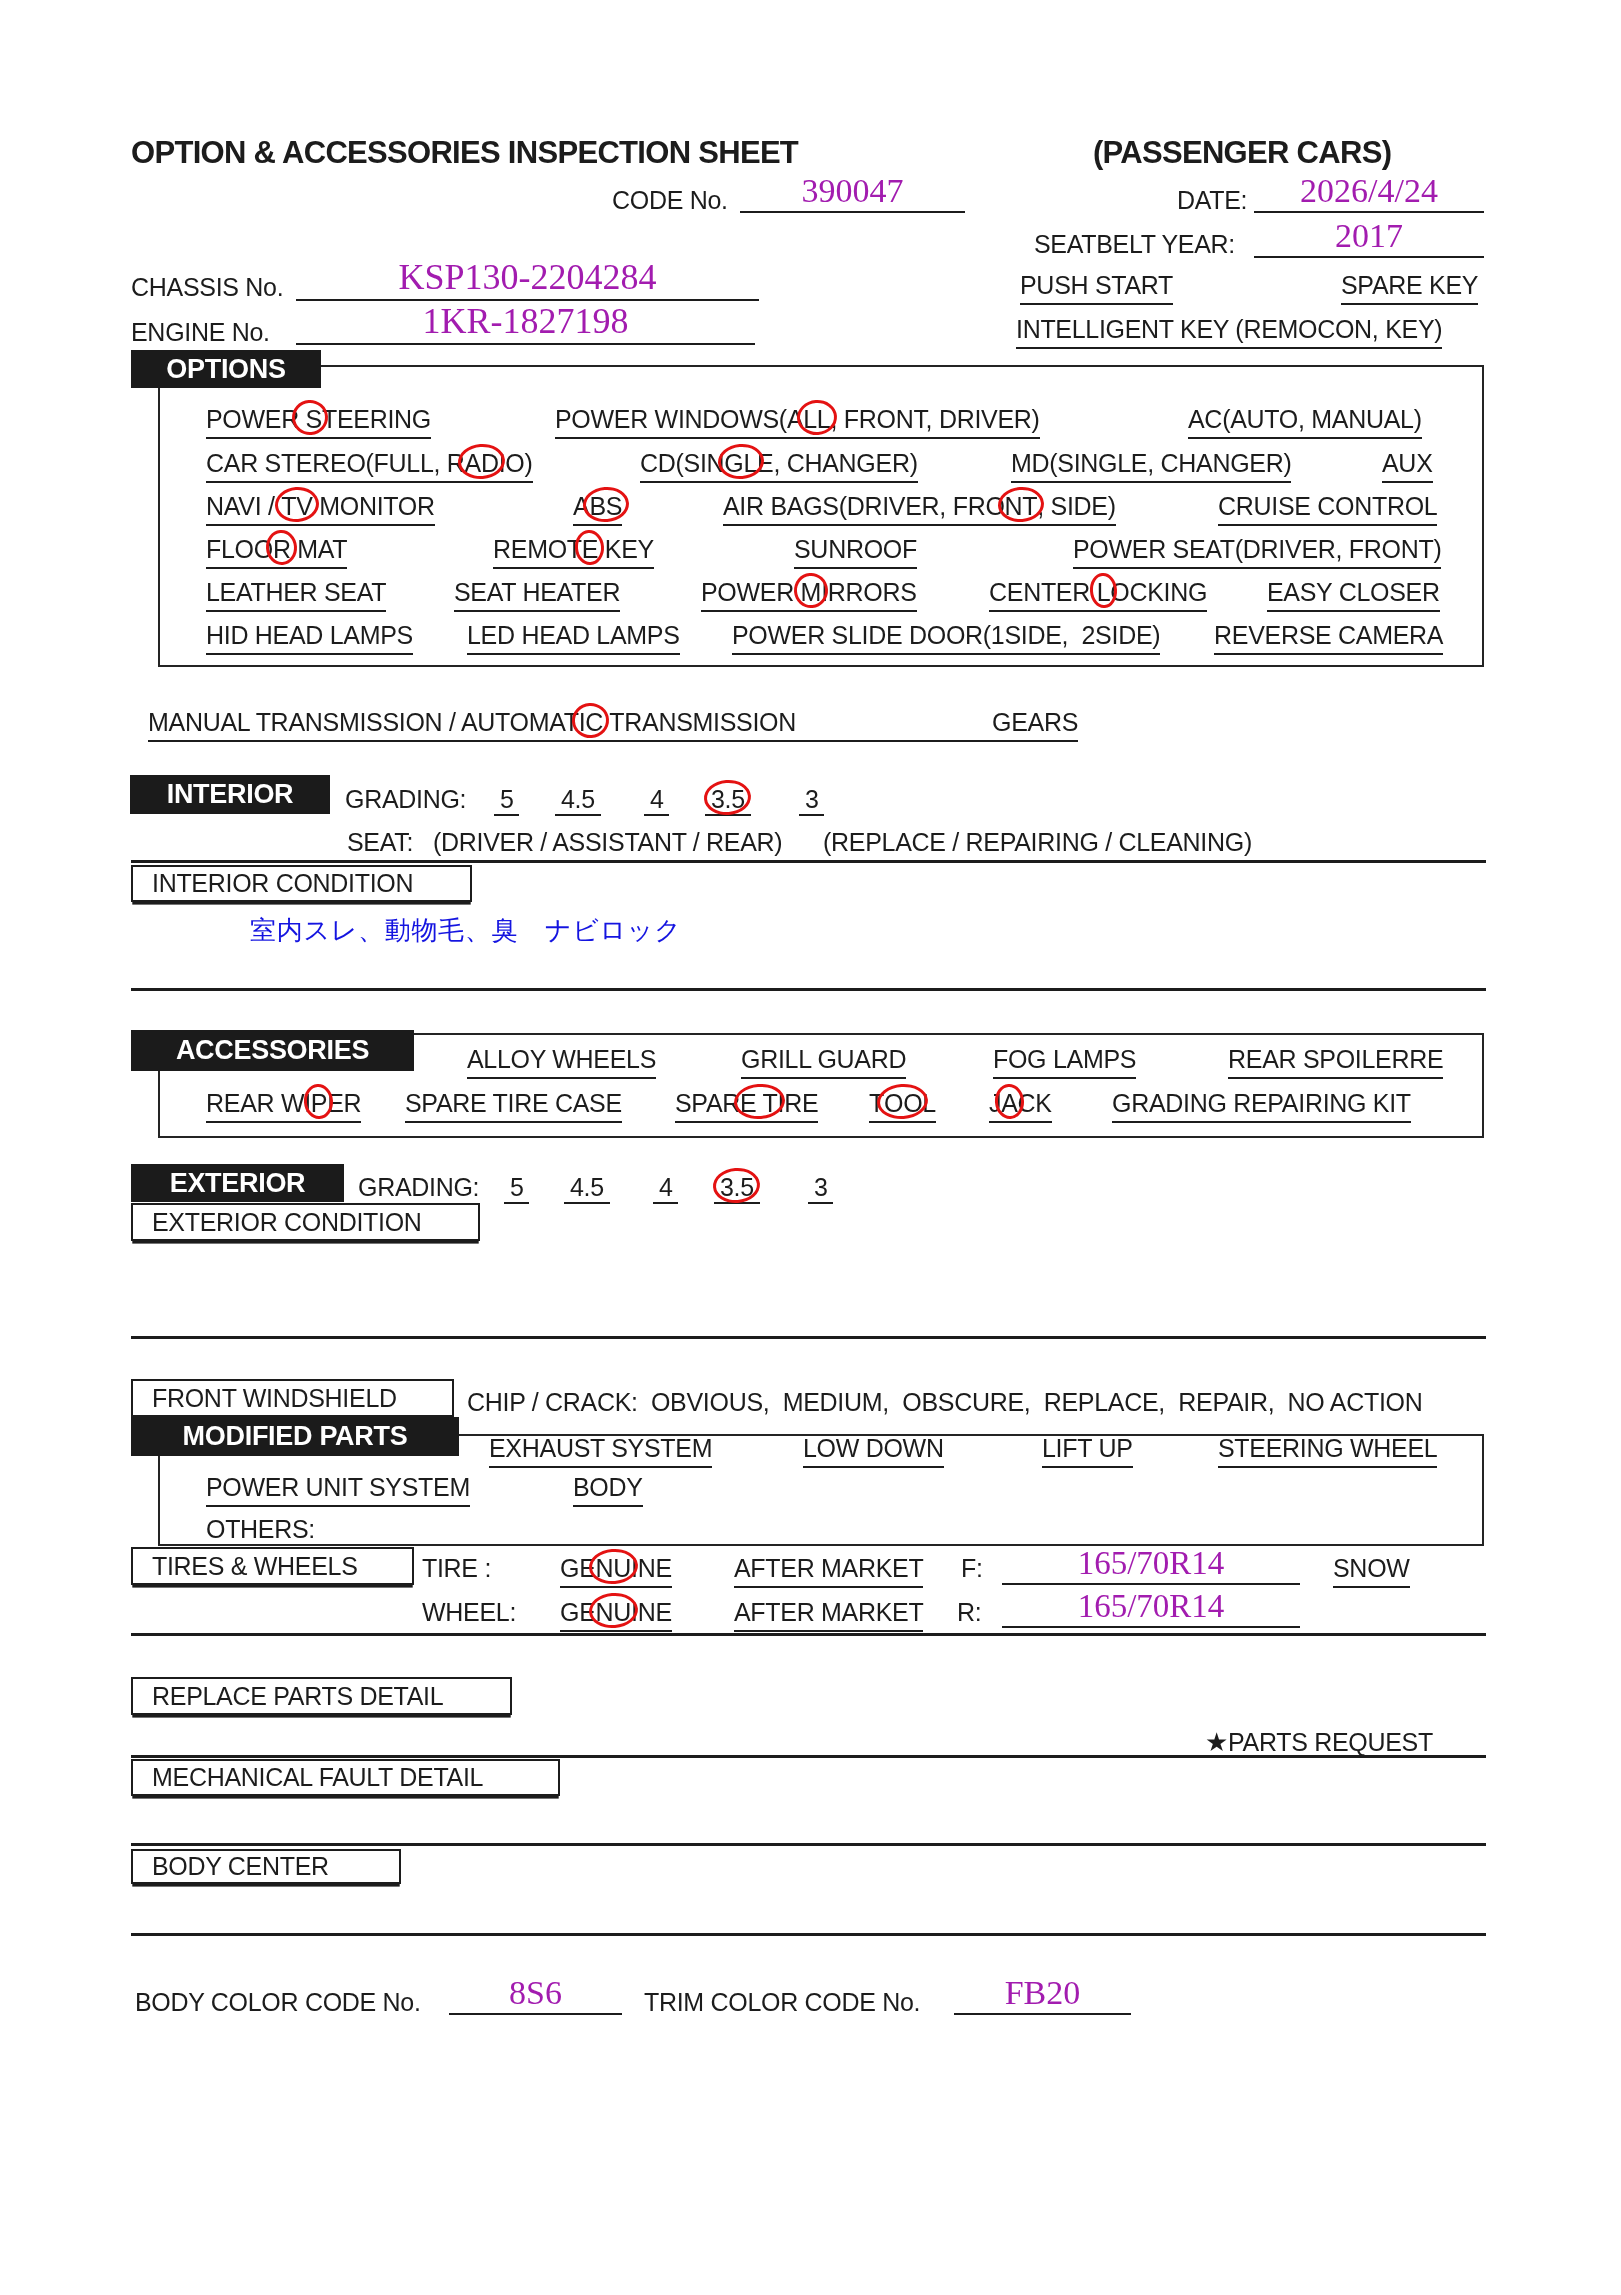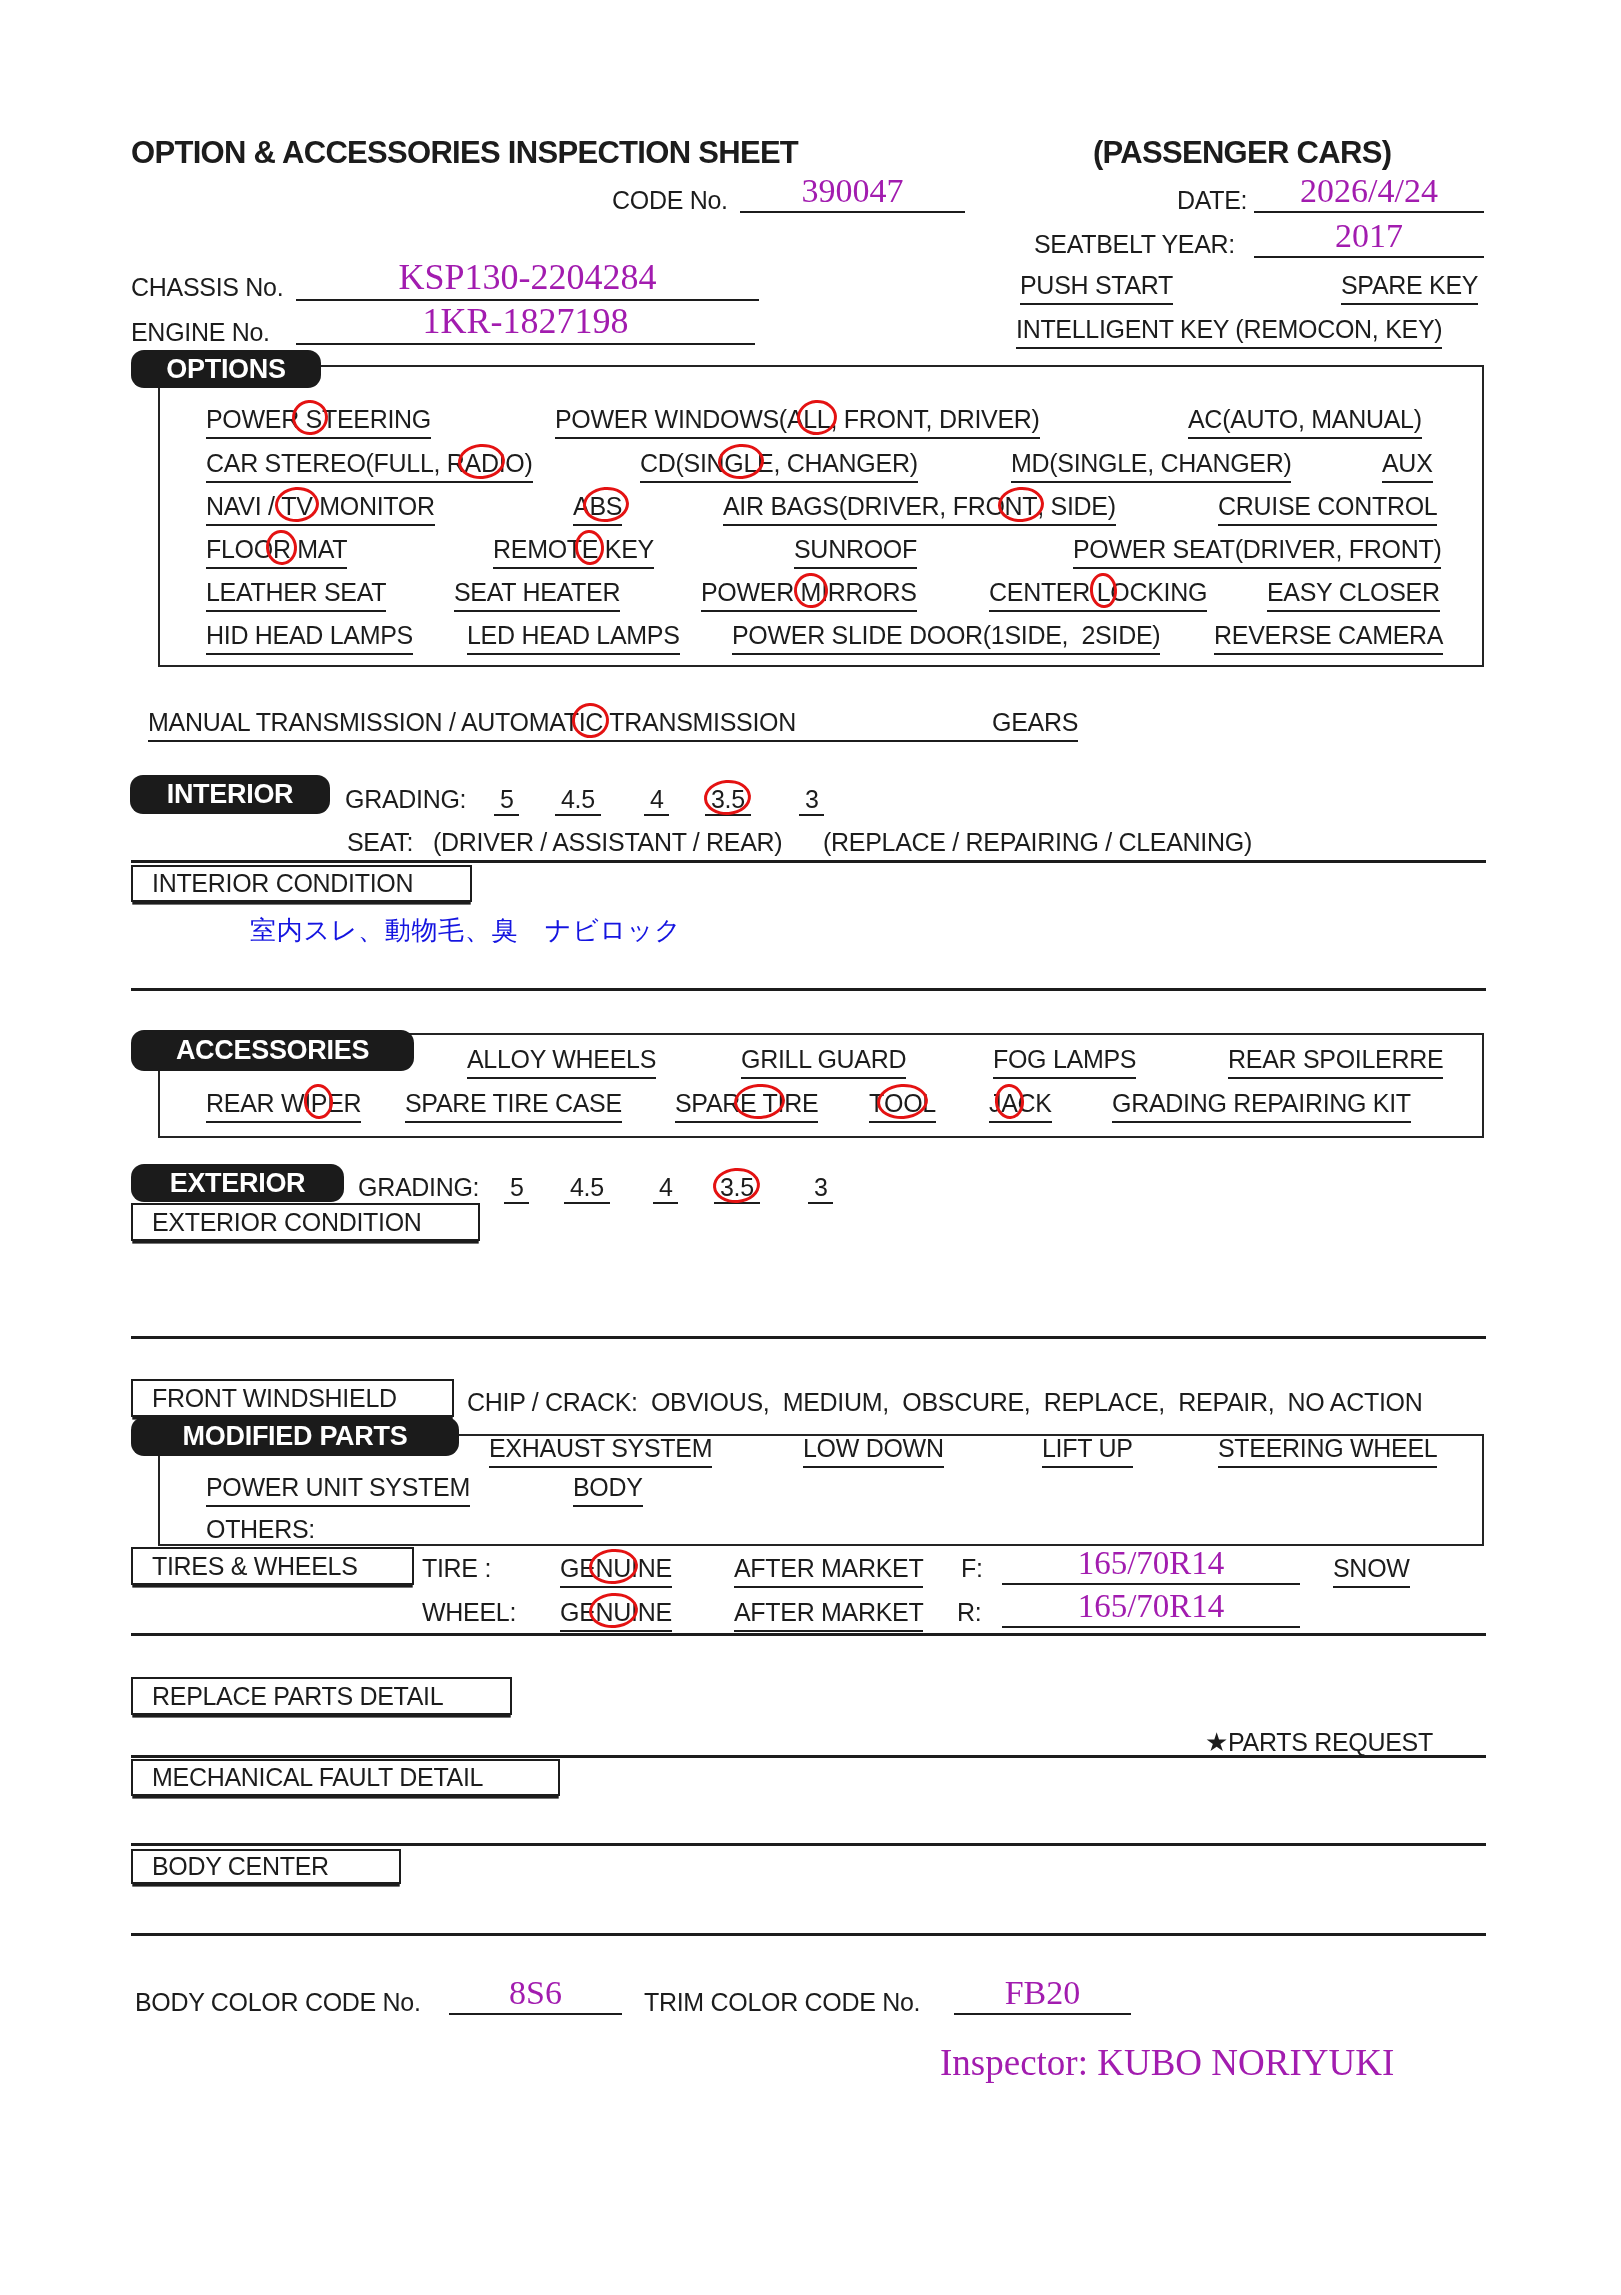--- a/index.html
+++ b/index.html
@@ -9,7 +9,7 @@
   .u{border-bottom:2.6px solid #1c1c1c;padding-bottom:3.3px;}
   .title{font-size:31px;font-weight:bold;letter-spacing:-0.7px;}
   .blk{position:absolute;background:#1b1b1b;color:#ffffff;font-weight:bold;font-size:27px;
-       display:flex;align-items:center;justify-content:center;border-radius:13px;letter-spacing:-0.3px;white-space:pre;}
+       display:flex;align-items:center;justify-content:center;border-radius:0;letter-spacing:-0.3px;white-space:pre;}
   .obox{position:absolute;border:2.6px solid #1c1c1c;background:#fff;font-size:25px;
         display:flex;align-items:center;padding-left:19px;box-sizing:border-box;
         box-shadow:0 3.9px 0 -1.3px #1c1c1c;white-space:pre;}

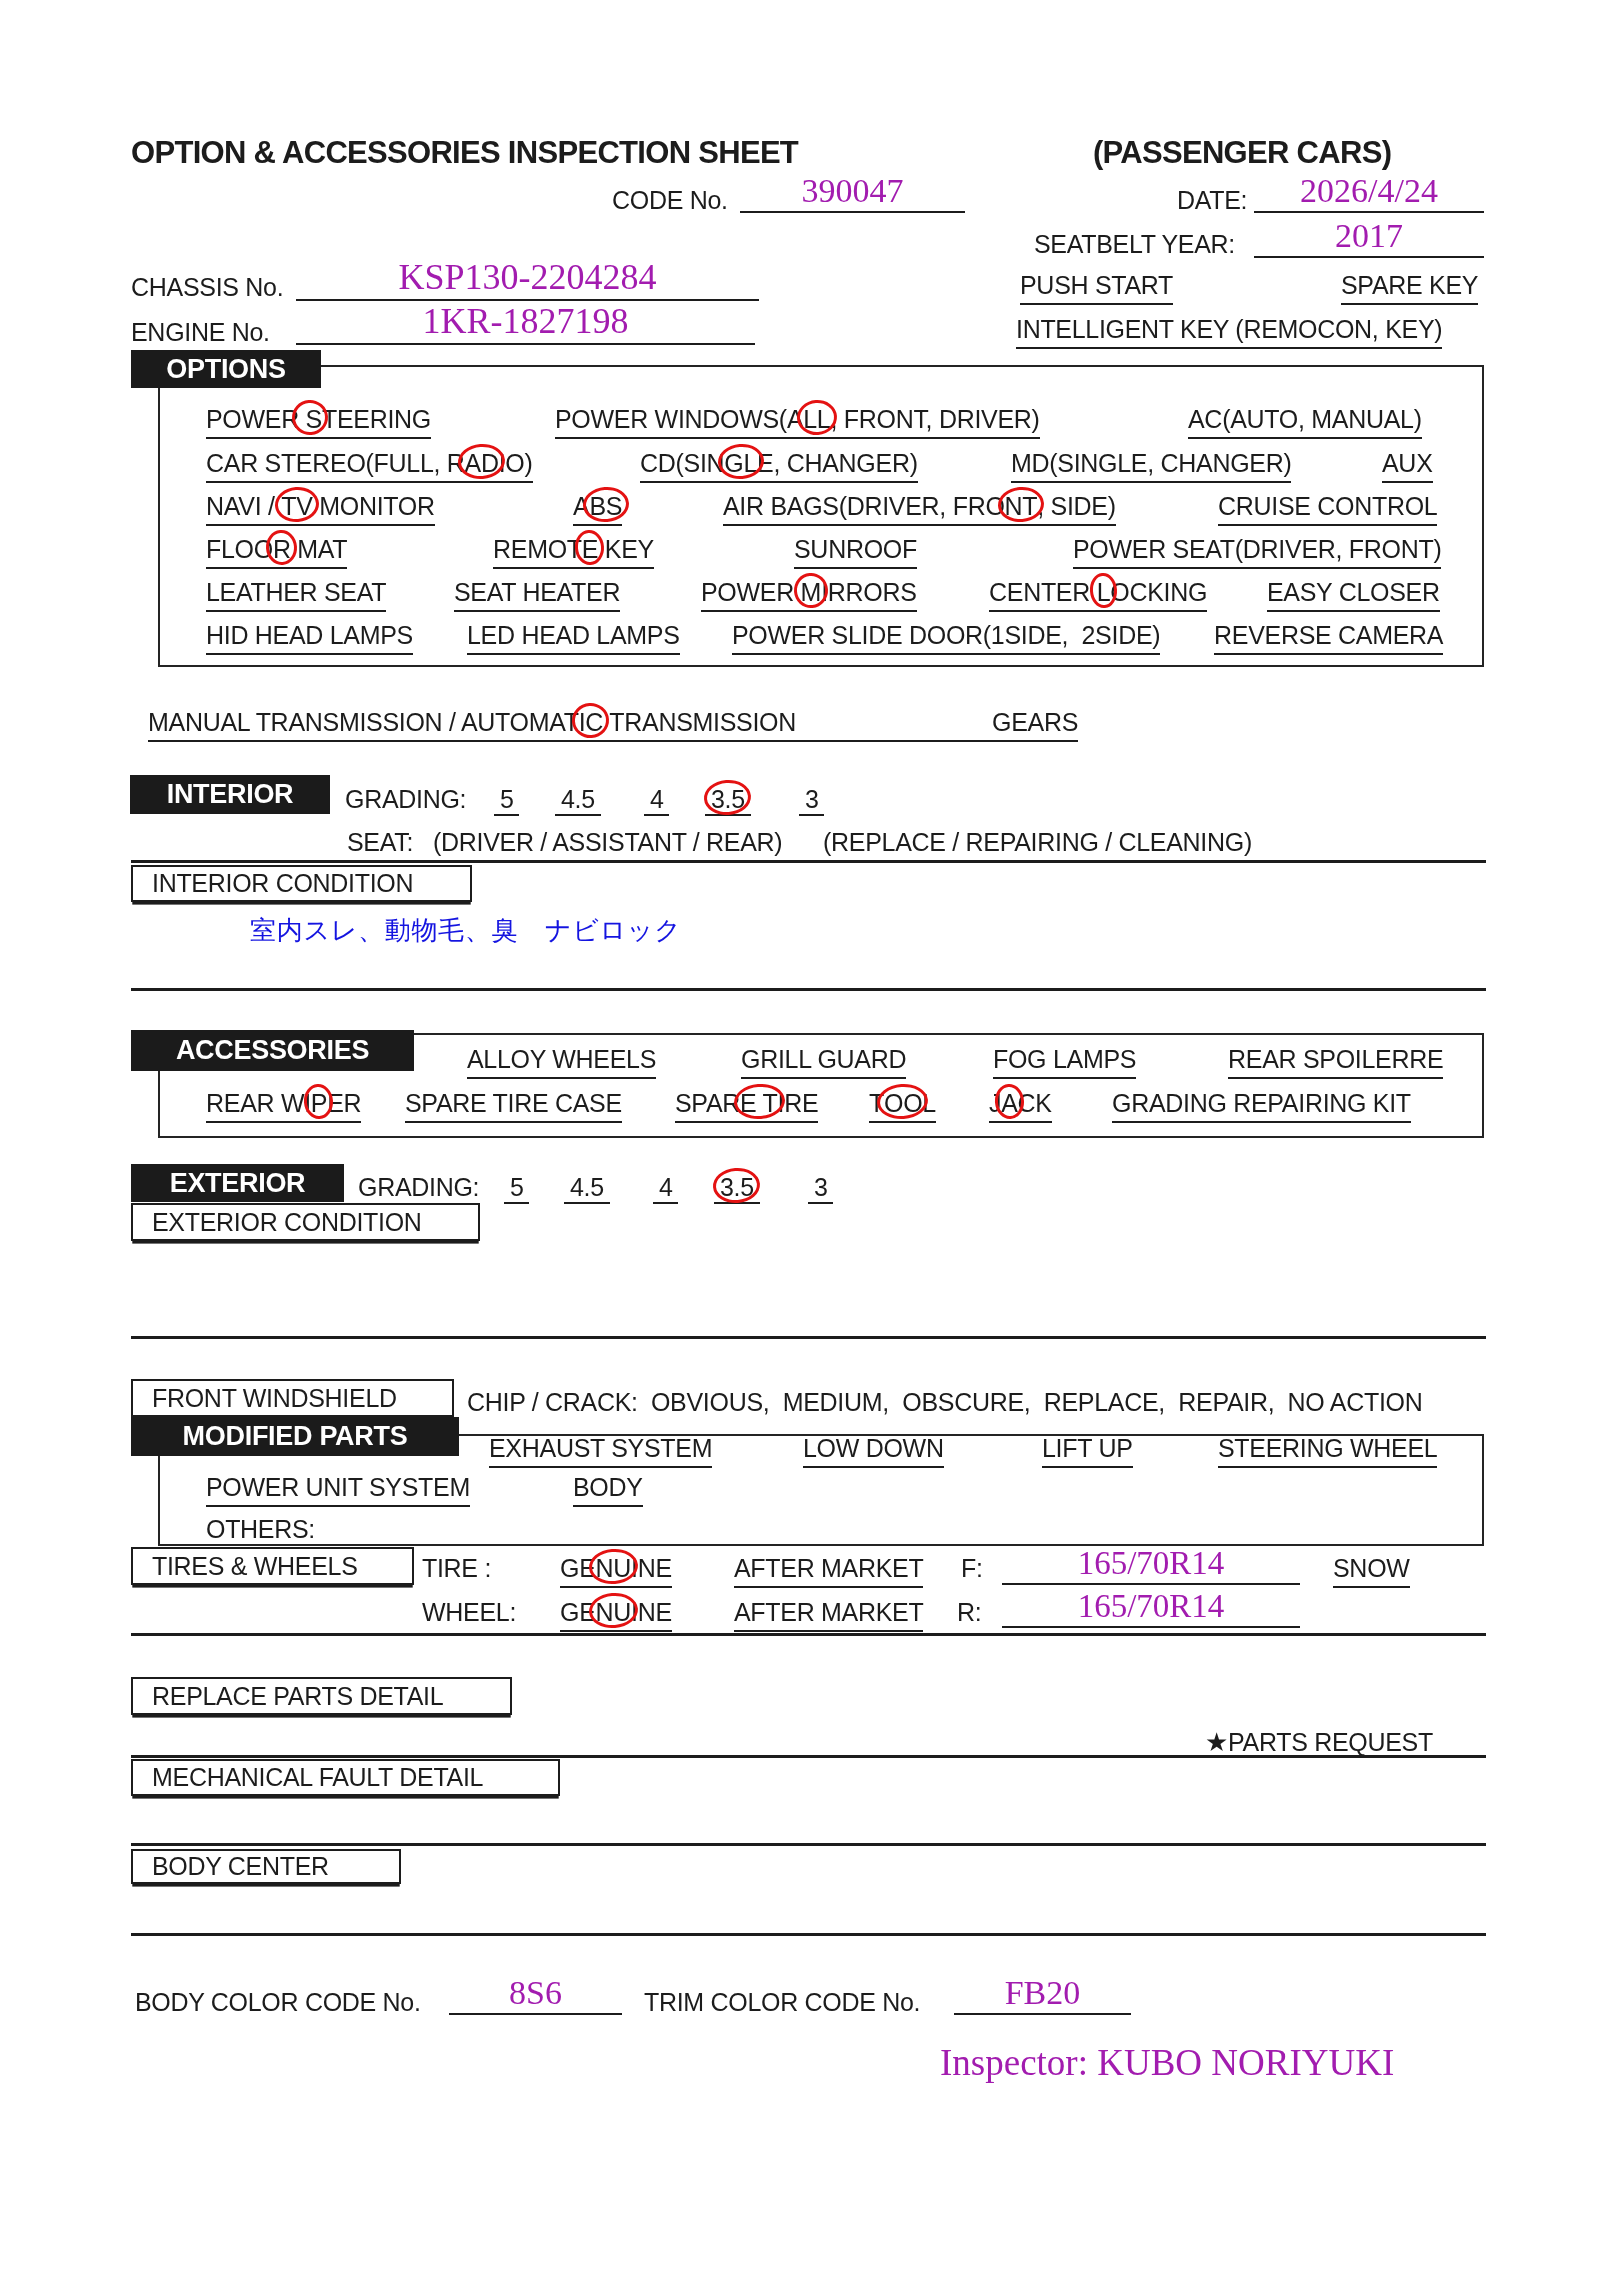--- a/index.html
+++ b/index.html
@@ -188,7 +188,6 @@
     <span class="blue" style="font-size:34px">FB20</span>
   </div>
 
-  <div class="t blue" style="left:940px;top:2042px;font-size:37px">Inspector: KUBO NORIYUKI</div>
 
 </div>
 

